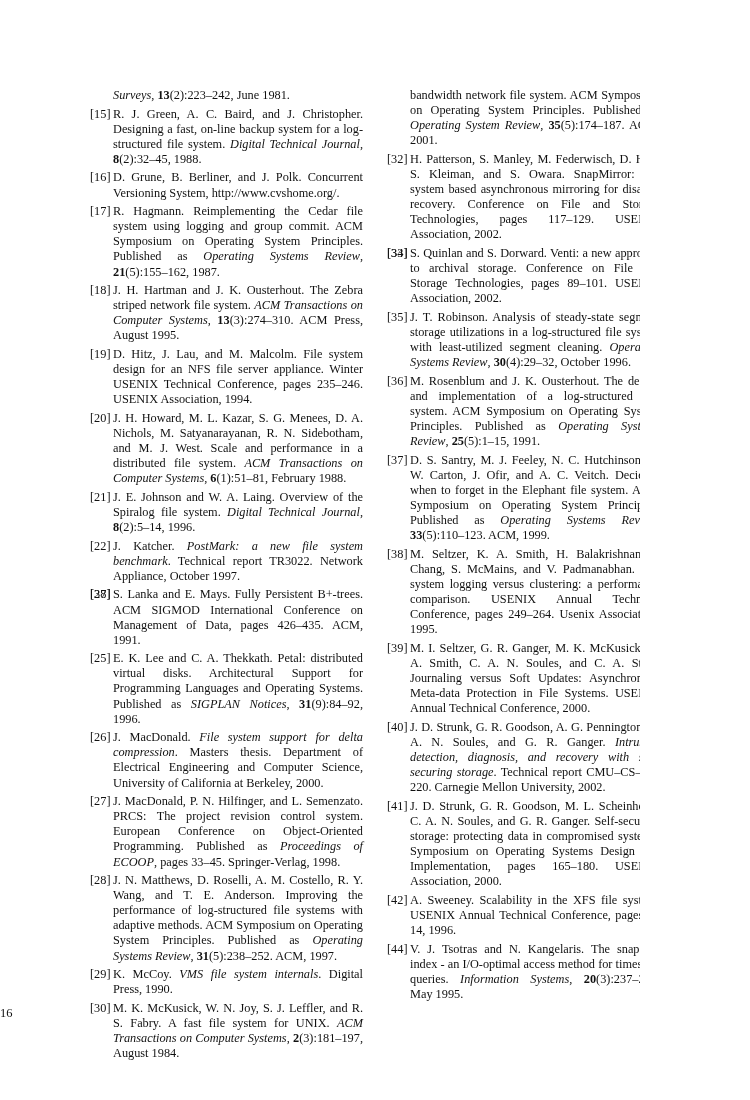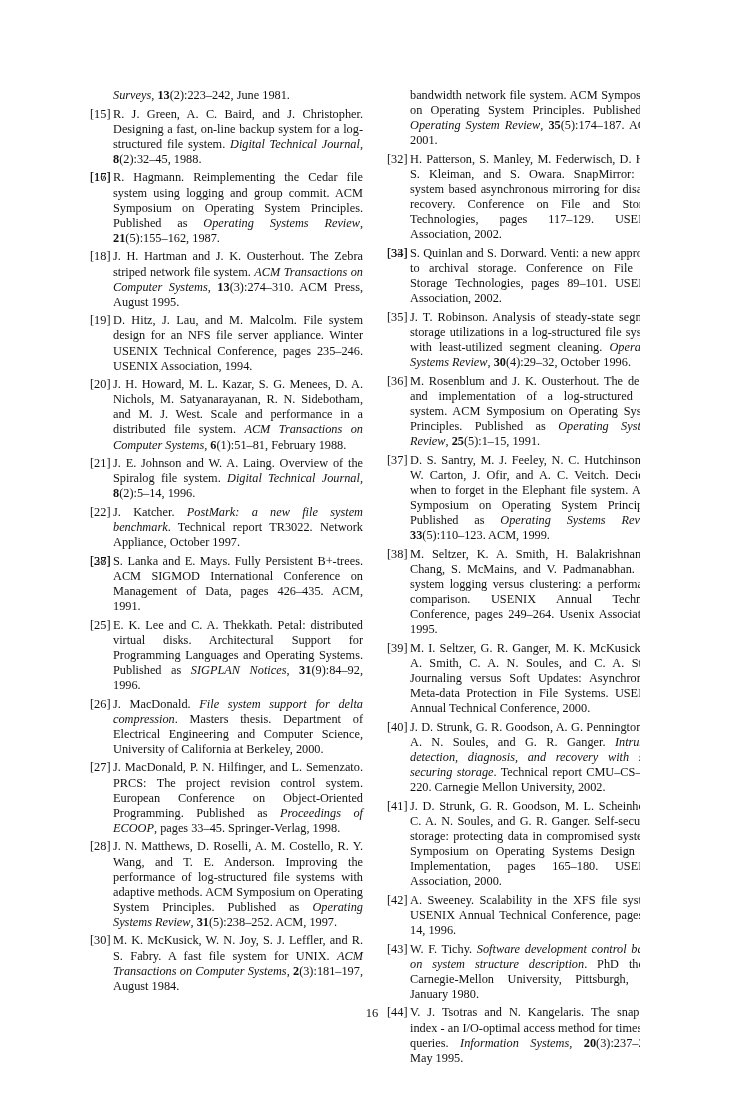--- a/index.html
+++ b/index.html
@@ -54,7 +54,7 @@
   <div class="col col-left" id="col-left">
       <div class="ref"><span><span class="seg-i">Surveys</span><span>, </span><span class="seg-b">13</span><span>(2):223–242, June 1981.</span></span></div>
       <div class="ref"><span class="ref-num">[15]</span><span><span>R. J. Green, A. C. Baird, and J. Christopher. Designing a fast, on-line backup system for a log-structured file system. </span><span class="seg-i">Digital Technical Journal</span><span>, </span><span class="seg-b">8</span><span>(2):32–45, 1988.</span></span></div>
-      <div class="ref"><span class="ref-num">[16]</span></div>
+      <div class="ref"><span class="ref-num">[16]</span><span><span>D. Grune, B. Berliner, and J. Polk. Concurrent Versioning System, http://www.cvshome.org/.</span></span></div>
       <div class="ref"><span class="ref-num">[17]</span><span><span>R. Hagmann. Reimplementing the Cedar file system using logging and group commit. ACM Symposium on Operating System Principles. Published as </span><span class="seg-i">Operating Systems Review</span><span>, </span><span class="seg-b">21</span><span>(5):155–162, 1987.</span></span></div>
       <div class="ref"><span class="ref-num">[18]</span><span><span>J. H. Hartman and J. K. Ousterhout. The Zebra striped network file system. </span><span class="seg-i">ACM Transactions on Computer Systems</span><span>, </span><span class="seg-b">13</span><span>(3):274–310. ACM Press, August 1995.</span></span></div>
       <div class="ref"><span class="ref-num">[19]</span><span><span>D. Hitz, J. Lau, and M. Malcolm. File system design for an NFS file server appliance. Winter USENIX Technical Conference, pages 235–246. USENIX Association, 1994.</span></span></div>

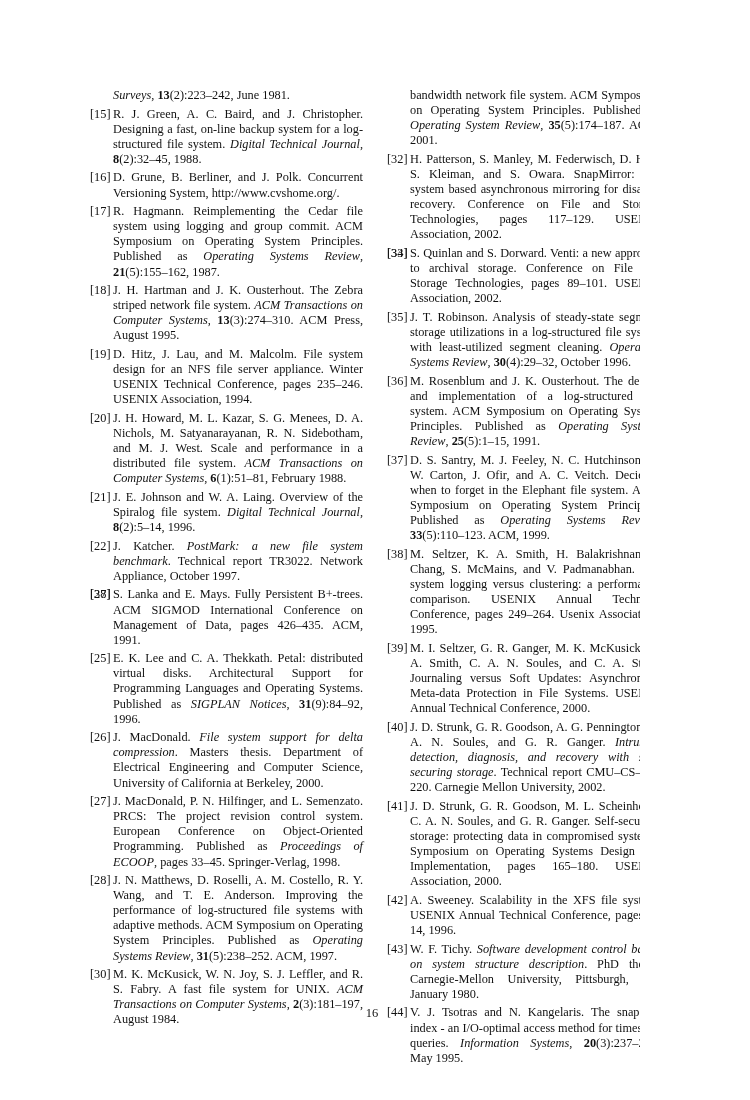--- a/index.html
+++ b/index.html
@@ -82,7 +82,6 @@
       <div class="ref"><span class="ref-num">[40]</span><span><span>J. D. Strunk, G. R. Goodson, A. G. Pennington, C. A. N. Soules, and G. R. Ganger. </span><span class="seg-i">Intrusion detection, diagnosis, and recovery with self-securing storage</span><span>. Technical report CMU–CS–02–220. Carnegie Mellon University, 2002.</span></span></div>
       <div class="ref"><span class="ref-num">[41]</span><span><span>J. D. Strunk, G. R. Goodson, M. L. Scheinholtz, C. A. N. Soules, and G. R. Ganger. Self-securing storage: protecting data in compromised systems. Symposium on Operating Systems Design and Implementation, pages 165–180. USENIX Association, 2000.</span></span></div>
       <div class="ref"><span class="ref-num">[42]</span><span><span>A. Sweeney. Scalability in the XFS file system. USENIX Annual Technical Conference, pages 1–14, 1996.</span></span></div>
-      <div class="ref"><span class="ref-num">[43]</span><span><span>W. F. Tichy. </span><span class="seg-i">Software development control based on system structure description</span><span>. PhD thesis. Carnegie-Mellon University, Pittsburgh, PA, January 1980.</span></span></div>
       <div class="ref"><span class="ref-num">[44]</span><span><span>V. J. Tsotras and N. Kangelaris. The snapshot index - an I/O-optimal access method for timeslice queries. </span><span class="seg-i">Information Systems</span><span>, </span><span class="seg-b">20</span><span>(3):237–260, May 1995.</span></span></div>
     </div>
   <div class="page-num">16</div>

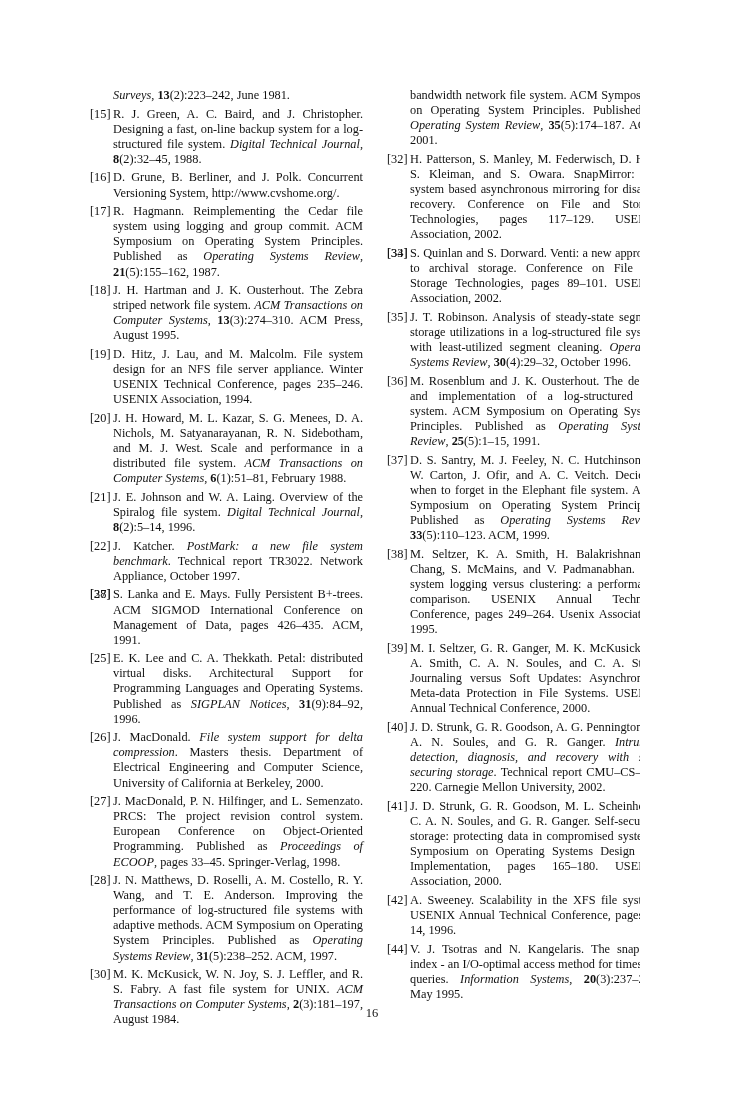--- a/index.html
+++ b/index.html
@@ -67,6 +67,7 @@
       <div class="ref"><span class="ref-num">[26]</span><span><span>J. MacDonald. </span><span class="seg-i">File system support for delta compression</span><span>. Masters thesis. Department of Electrical Engineering and Computer Science, University of California at Berkeley, 2000.</span></span></div>
       <div class="ref"><span class="ref-num">[27]</span><span><span>J. MacDonald, P. N. Hilfinger, and L. Semenzato. PRCS: The project revision control system. European Conference on Object-Oriented Programming. Published as </span><span class="seg-i">Proceedings of ECOOP</span><span>, pages 33–45. Springer-Verlag, 1998.</span></span></div>
       <div class="ref"><span class="ref-num">[28]</span><span><span>J. N. Matthews, D. Roselli, A. M. Costello, R. Y. Wang, and T. E. Anderson. Improving the performance of log-structured file systems with adaptive methods. ACM Symposium on Operating System Principles. Published as </span><span class="seg-i">Operating Systems Review</span><span>, </span><span class="seg-b">31</span><span>(5):238–252. ACM, 1997.</span></span></div>
+      <div class="ref"><span class="ref-num">[29]</span><span><span>K. McCoy. </span><span class="seg-i">VMS file system internals</span><span>. Digital Press, 1990.</span></span></div>
       <div class="ref"><span class="ref-num">[30]</span><span><span>M. K. McKusick, W. N. Joy, S. J. Leffler, and R. S. Fabry. A fast file system for UNIX. </span><span class="seg-i">ACM Transactions on Computer Systems</span><span>, </span><span class="seg-b">2</span><span>(3):181–197, August 1984.</span></span></div>
     </div>
   <div class="col col-right" id="col-right">

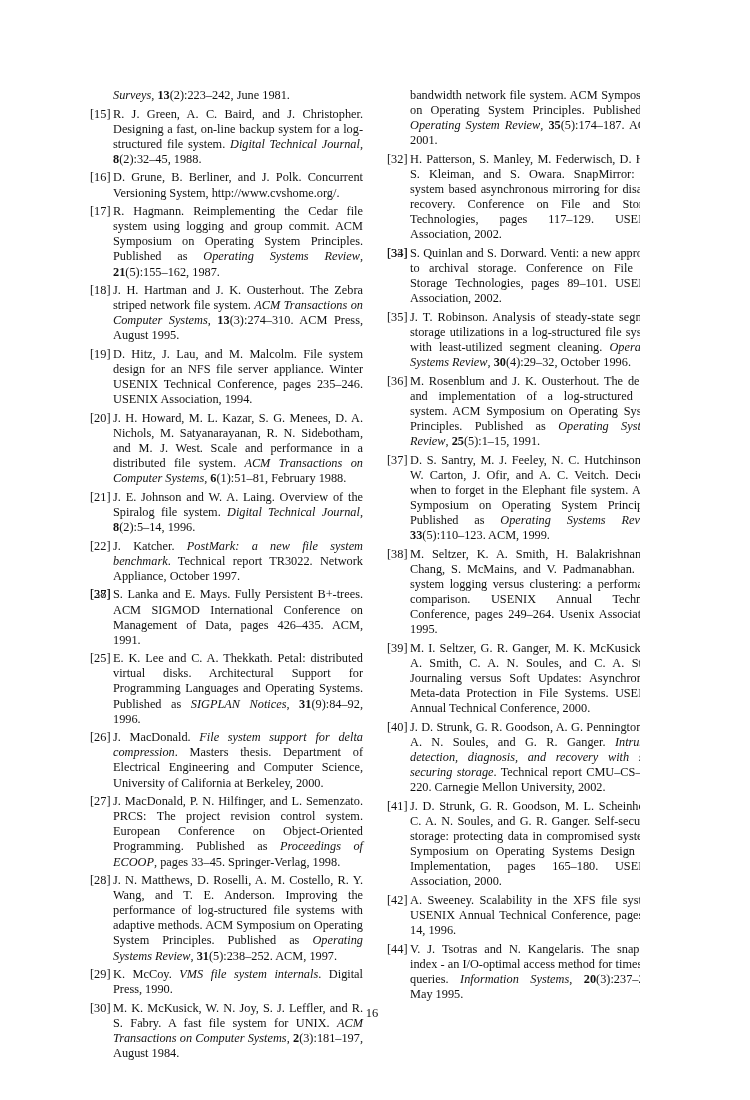--- a/index.html
+++ b/index.html
@@ -43,7 +43,7 @@
     top: 1006px;
     left: 0;
     width: 744px;
-    text-align: center;
+    text-align: left;
     font-size: 12.5px;
   }
 </style>

